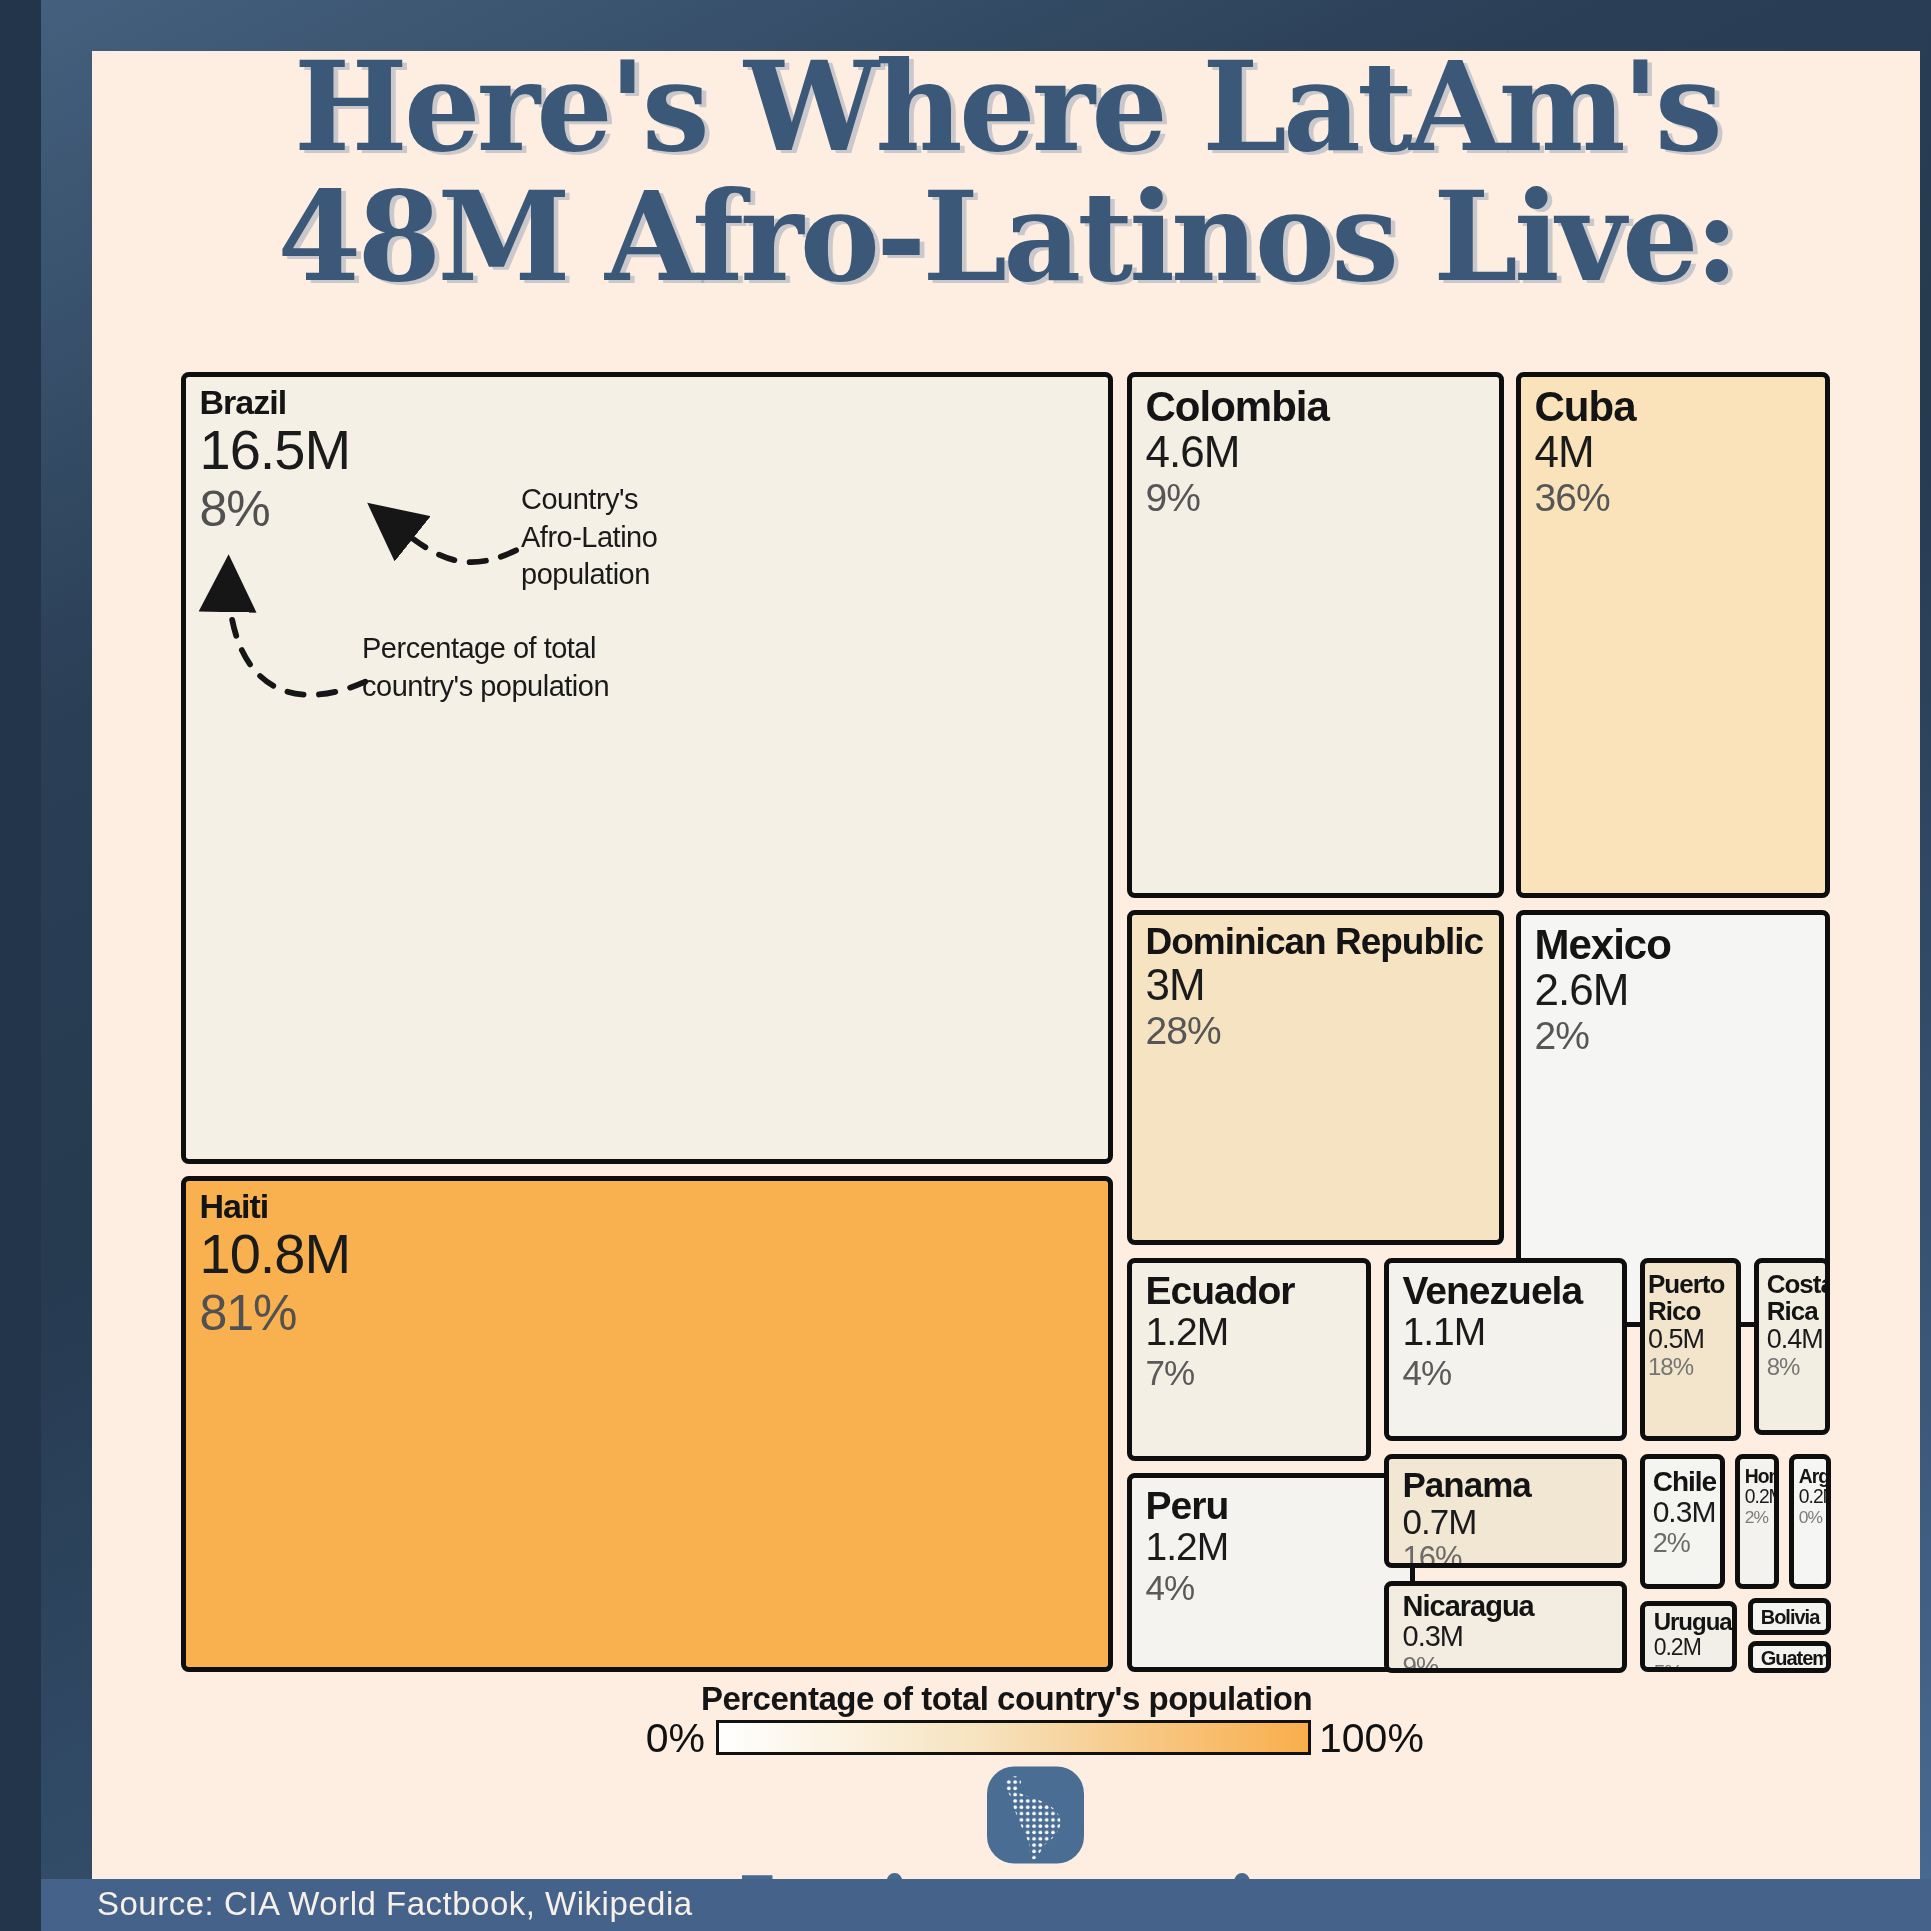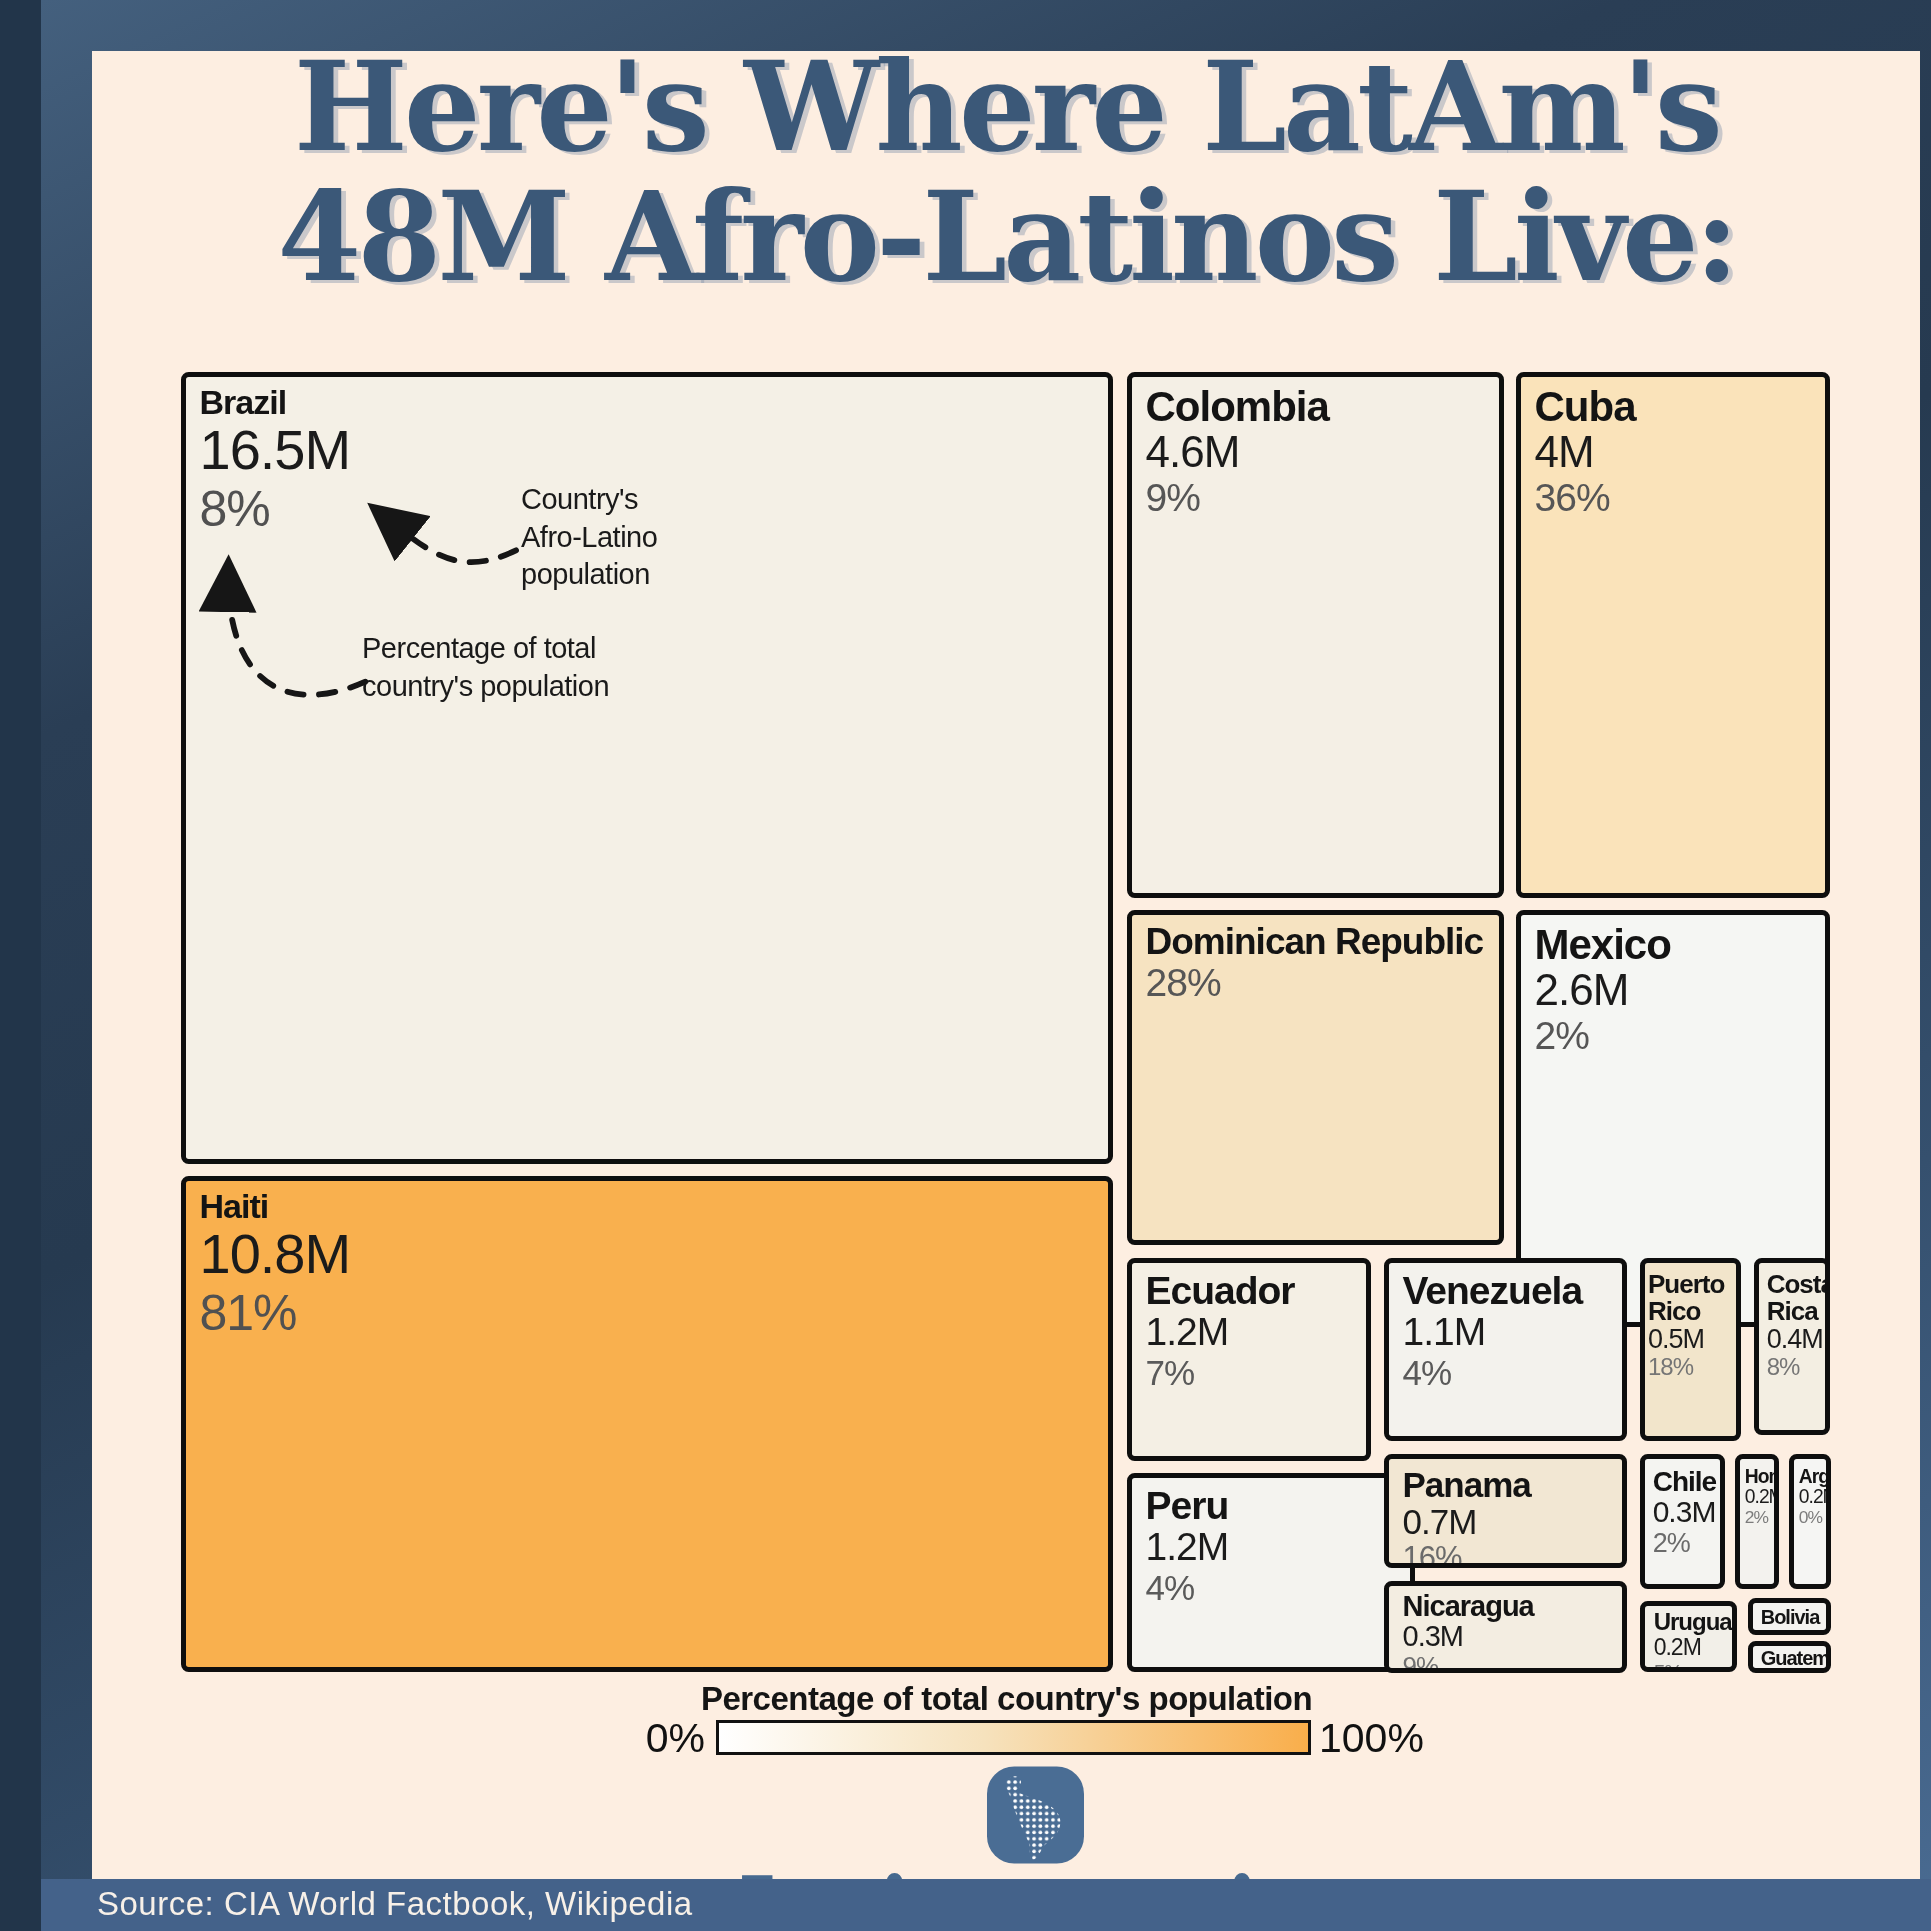--- a/index.html
+++ b/index.html
@@ -84,6 +84,7 @@
   </div>
   <div class="box s2" style="left: 1086px; top: 910px; width: 377px; height: 335px; background-color: rgb(246, 227, 193);">
     <div class="name longname">Dominican Republic</div>
+    <div class="val">3M</div>
     <div class="pct">28%</div>
   </div>
   <div class="box s2" style="left: 1475px; top: 910px; width: 314px; height: 417px; background-color: rgb(245, 246, 243);">

